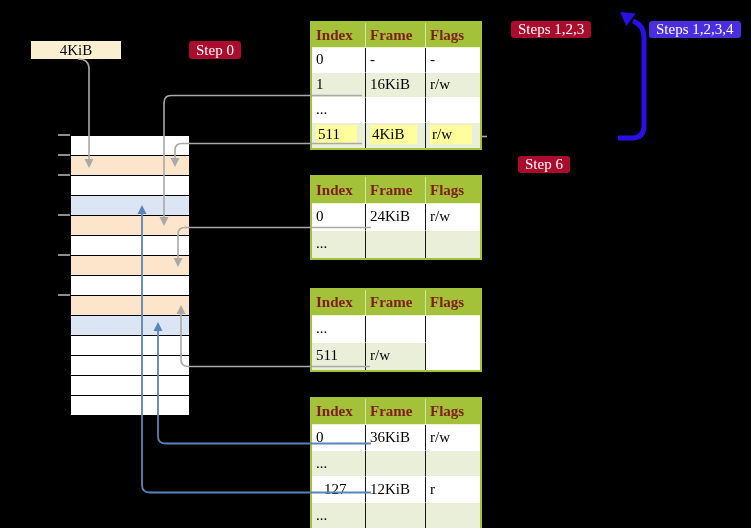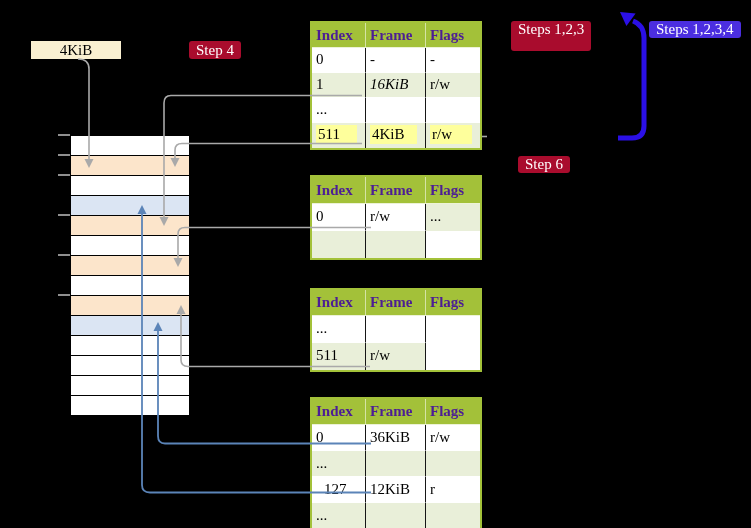--- a/index.html
+++ b/index.html
@@ -45,7 +45,7 @@
     overflow:hidden;white-space:nowrap;
   }
   .pt .hcell{
-    background:var(--table-green);color:#4c1d95;font-weight:bold;
+    background:var(--table-green);color:#7f1d1d;font-weight:bold;
     border-right:1px solid rgba(255,255,255,.55);
     border-bottom:1px solid rgba(255,255,255,.8);
   }

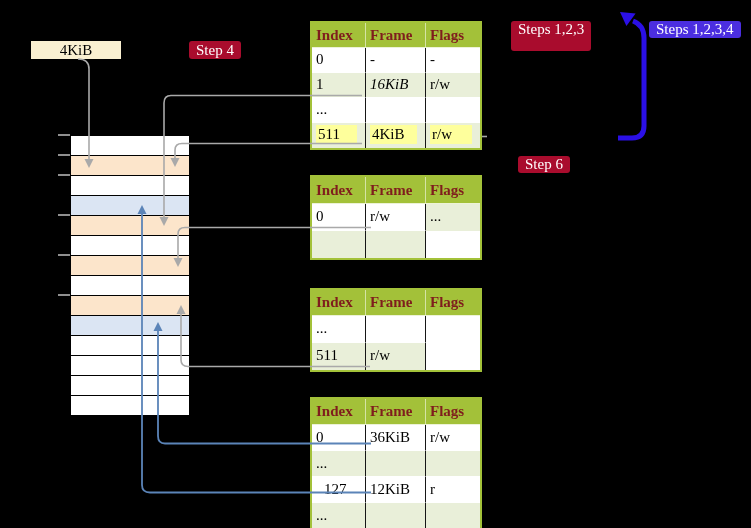--- a/index.html
+++ b/index.html
@@ -15,7 +15,7 @@
   .badge.red{background:var(--badge-red);}
   .badge.blue{background:var(--badge-blue);}
   #badge-step0{left:189px;top:41px;}
-  #badge-steps123{left:511px;top:21px;line-height:17px;height:30px;}
+  #badge-steps123{left:511px;top:21px;line-height:17px;height:17px;}
   #badge-steps1234{left:649px;top:21px;line-height:17px;height:17px;}
   #badge-step4{left:518px;top:156px;line-height:17px;height:17px;}
   

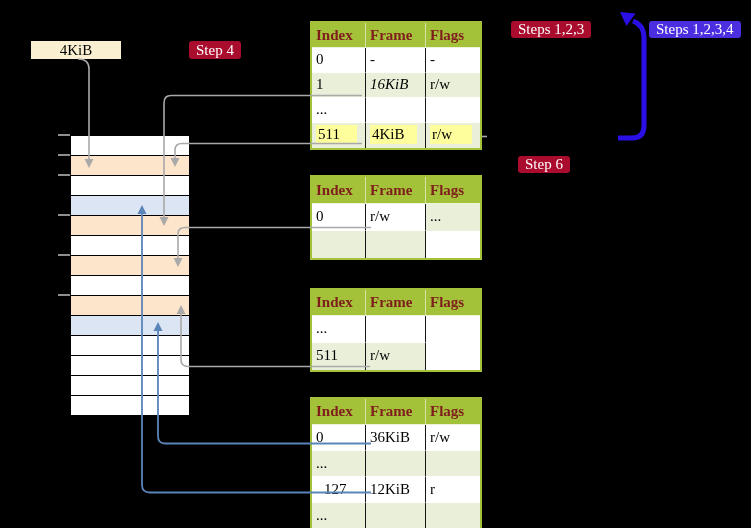--- a/index.html
+++ b/index.html
@@ -70,7 +70,7 @@
 
   <div id="size-label">4KiB</div>
 
-  <div id="badge-step0" class="badge red">Step 4</div>
+  <div id="badge-step0" class="badge red">Step 0</div>
   <div id="badge-steps123" class="badge red">Steps 1,2,3</div>
   <div id="badge-steps1234" class="badge blue">Steps 1,2,3,4</div>
   <div id="badge-step4" class="badge red">Step 6</div>

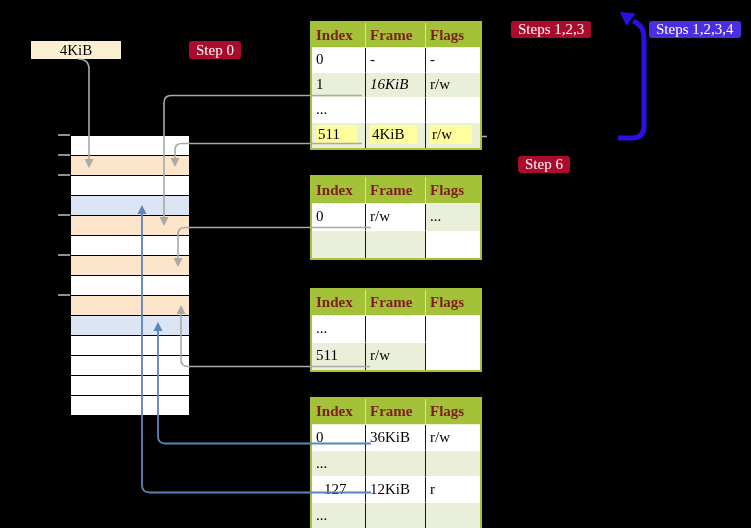--- a/index.html
+++ b/index.html
@@ -108,7 +108,7 @@
         <div class="c dcell" style="height: 25px; line-height: 23px;">-</div>
         <div class="c dcell" style="height: 25px; line-height: 23px;">-</div>
         <div class="c dcell shaded" style="height: 25px; line-height: 23px;">1</div>
-        <div class="c dcell shaded" style="height: 25px; line-height: 23px; font-style: italic;">16KiB</div>
+        <div class="c dcell shaded" style="height: 25px; line-height: 23px;">16KiB</div>
         <div class="c dcell shaded" style="height: 25px; line-height: 23px;">r/w</div>
         <div class="c dcell" style="height: 25px; line-height: 23px;">...</div>
         <div class="c dcell" style="height: 25px; line-height: 23px;"></div>

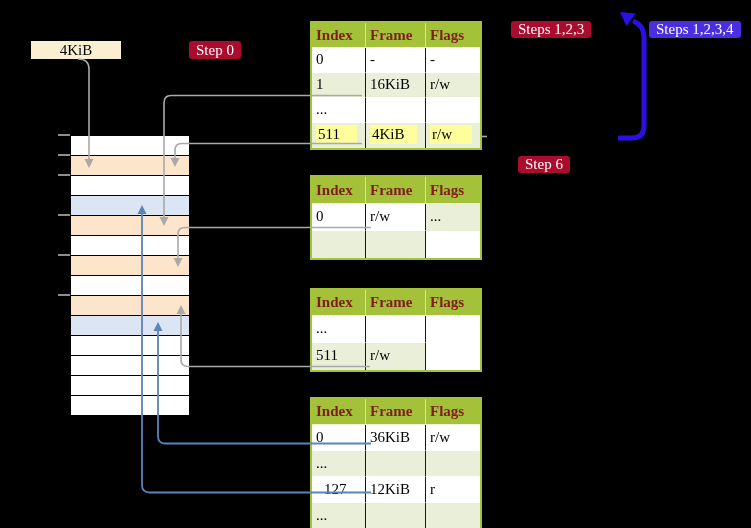--- a/index.html
+++ b/index.html
@@ -128,6 +128,7 @@
         <div class="c hcell" style="height: 27px; line-height: 26px;">Frame</div>
         <div class="c hcell" style="height: 27px; line-height: 26px;">Flags</div>
         <div class="c dcell" style="height: 27px; line-height: 25px;">0</div>
+        <div class="c dcell" style="height: 27px; line-height: 25px;">24KiB</div>
         <div class="c dcell" style="height: 27px; line-height: 25px;">r/w</div>
         <div class="c dcell shaded" style="height: 27px; line-height: 25px; border-bottom: none;">...</div>
         <div class="c dcell shaded" style="height: 27px; line-height: 25px; border-bottom: none;"></div>

